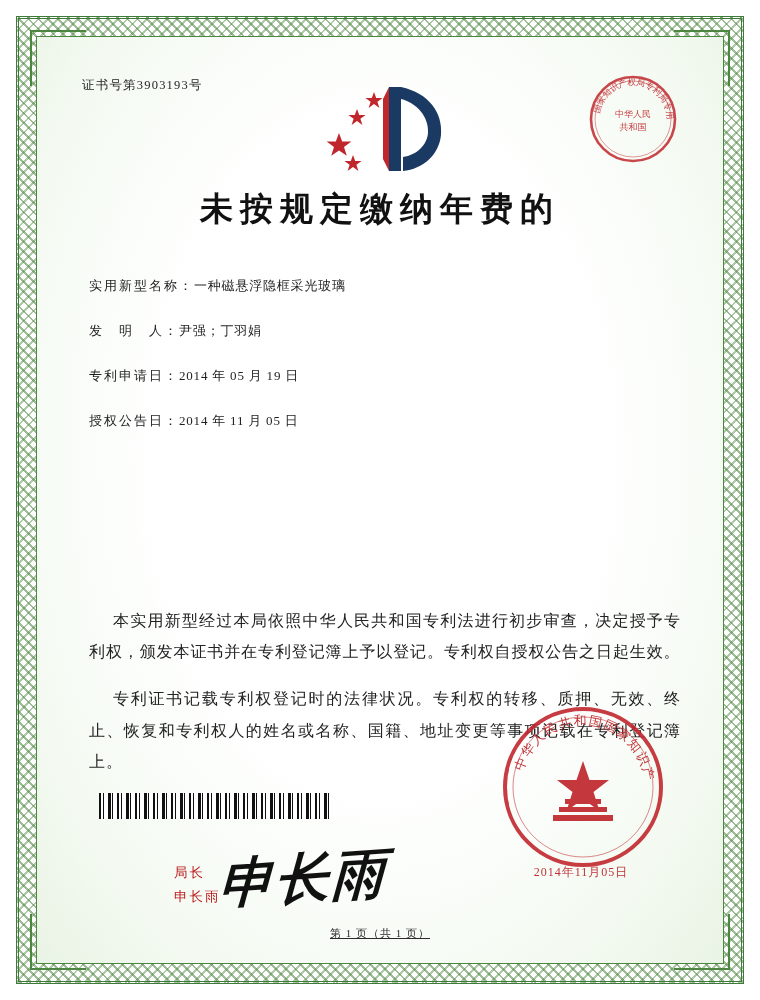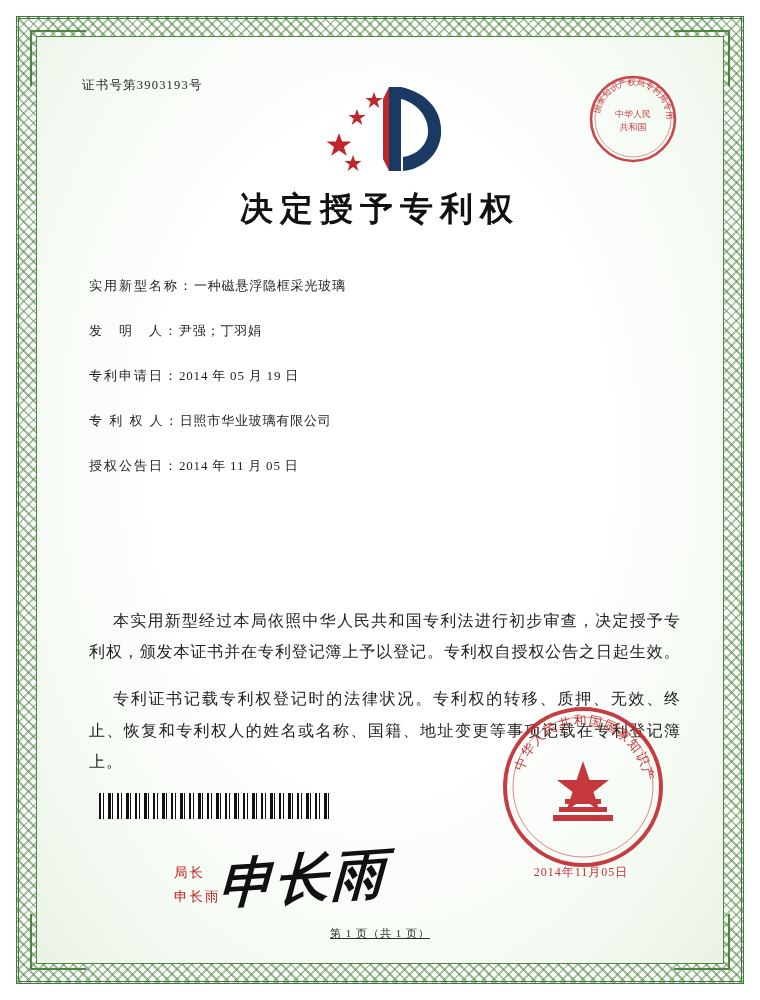--- a/index.html
+++ b/index.html
@@ -281,7 +281,7 @@
       </svg>
     </div>
 
-    <div class="title">决定授予专利权</div>
+    <div class="title">未按规定缴纳年费的</div>
 
     <div class="fields">
       <div class="field-row">

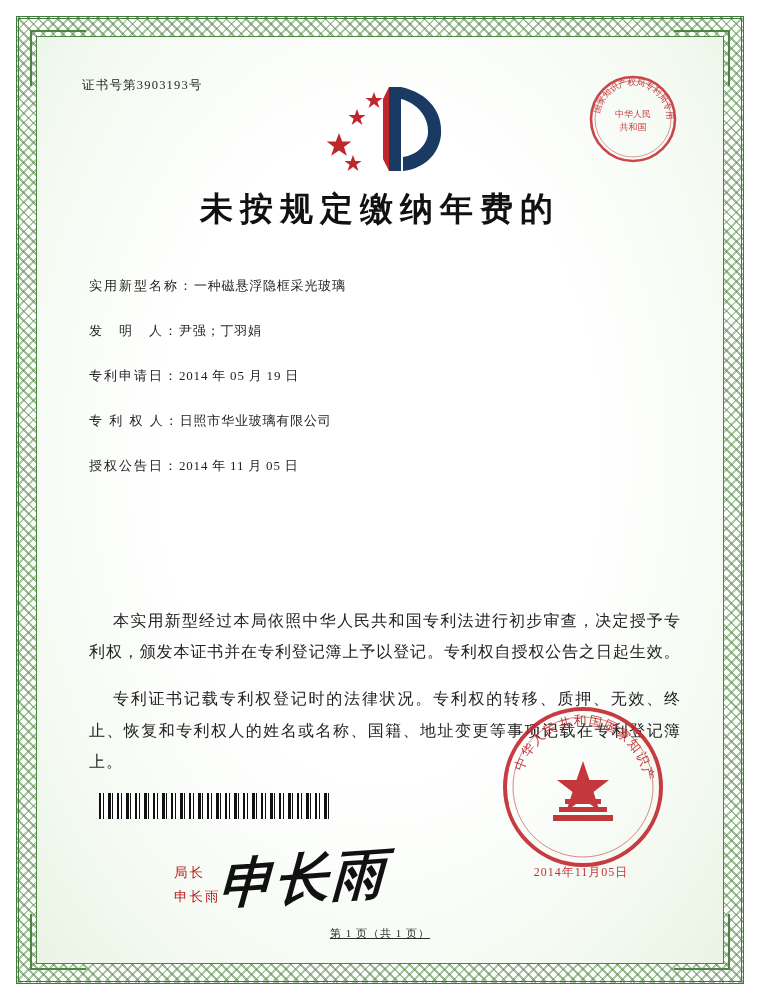--- a/index.html
+++ b/index.html
@@ -294,9 +294,6 @@
         <span class="field-label">专利申请日：</span><span class="field-value">2014 年 05 月 19 日</span>
       </div>
       <div class="field-row">
-        <span class="field-label">专 利 权 人：</span><span class="field-value">日照市华业玻璃有限公司</span>
-      </div>
-      <div class="field-row">
         <span class="field-label">授权公告日：</span><span class="field-value">2014 年 11 月 05 日</span>
       </div>
     </div>

